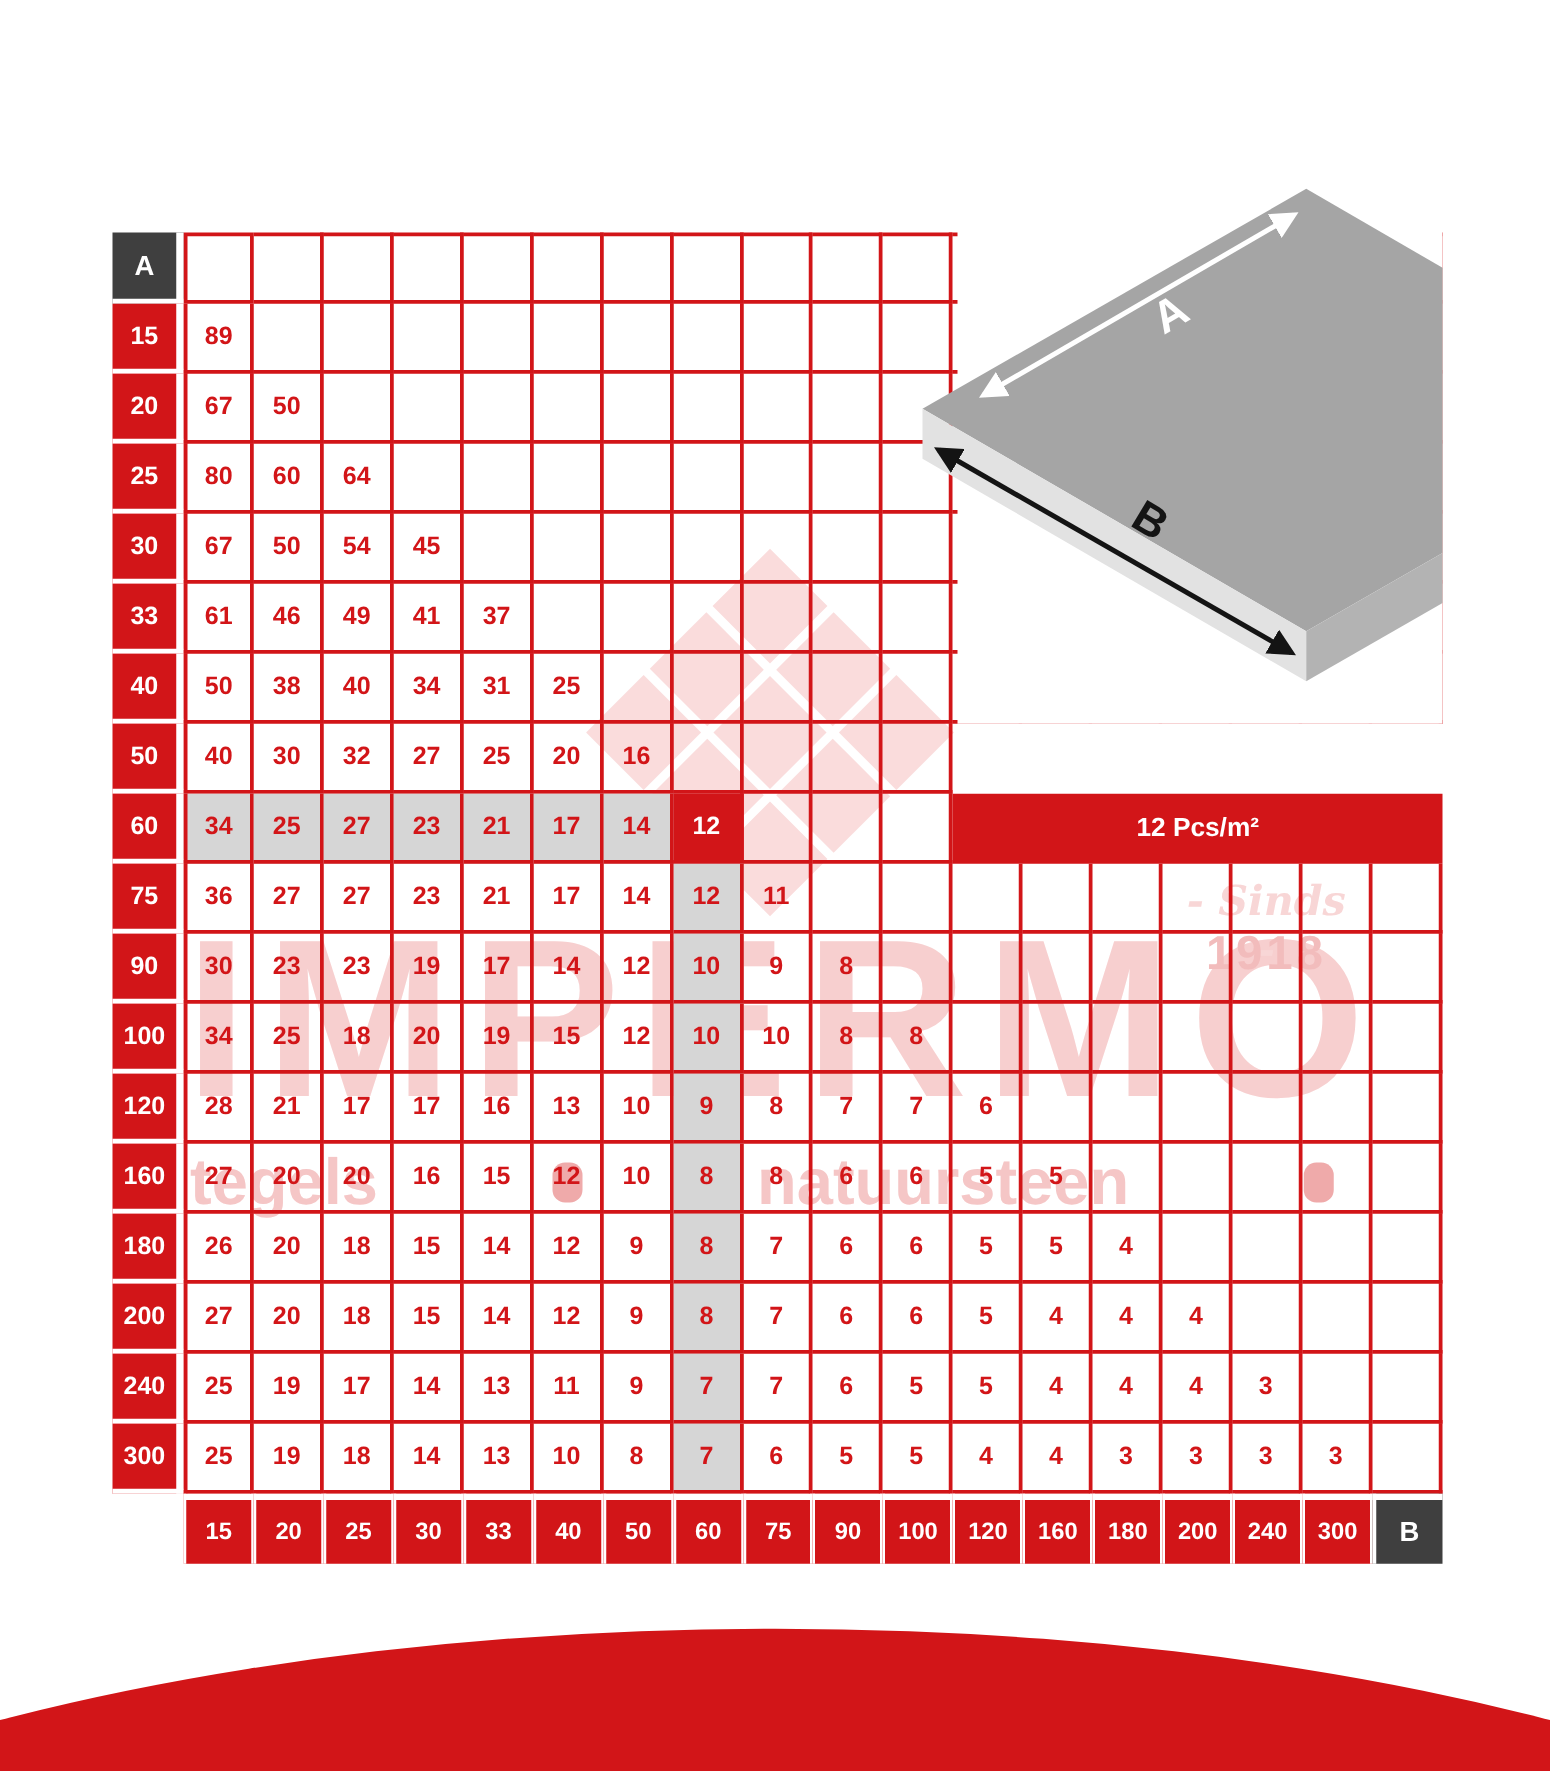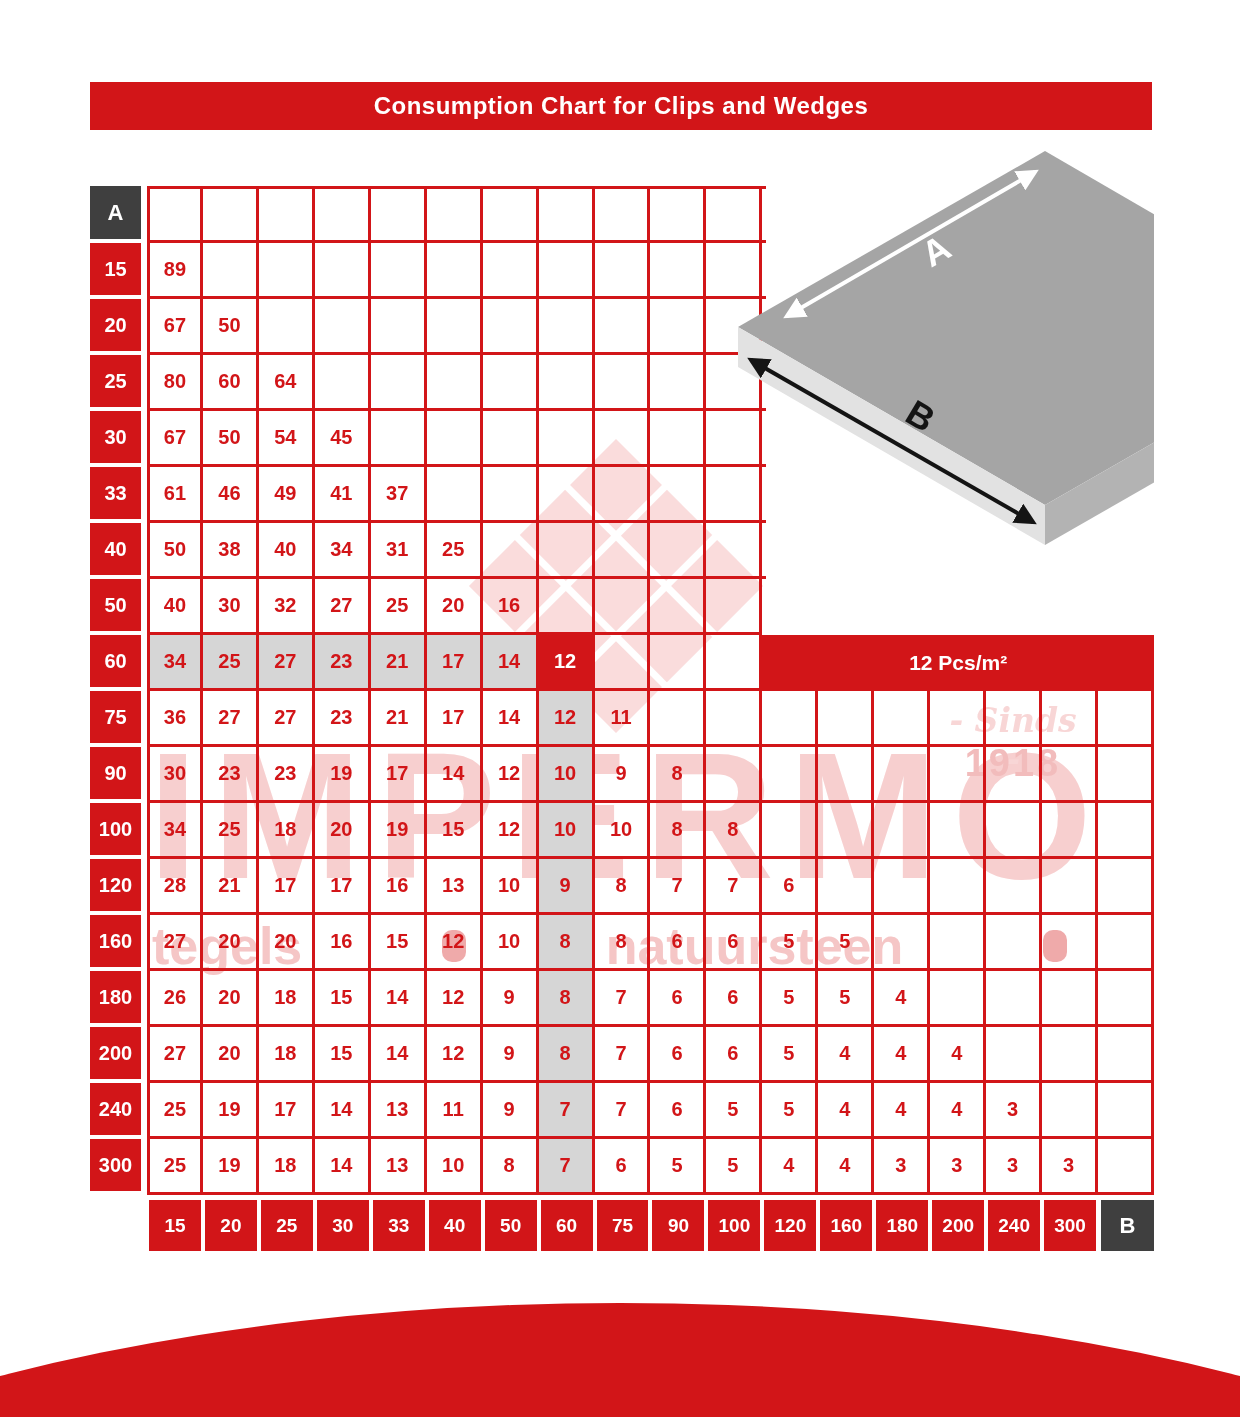--- a/index.html
+++ b/index.html
@@ -103,7 +103,6 @@
 
 <div class="page">
 
-  <div class="title-bar">Consumption Chart for Clips and Wedges</div>
 
   <div class="wm-logo">
     <div></div>

